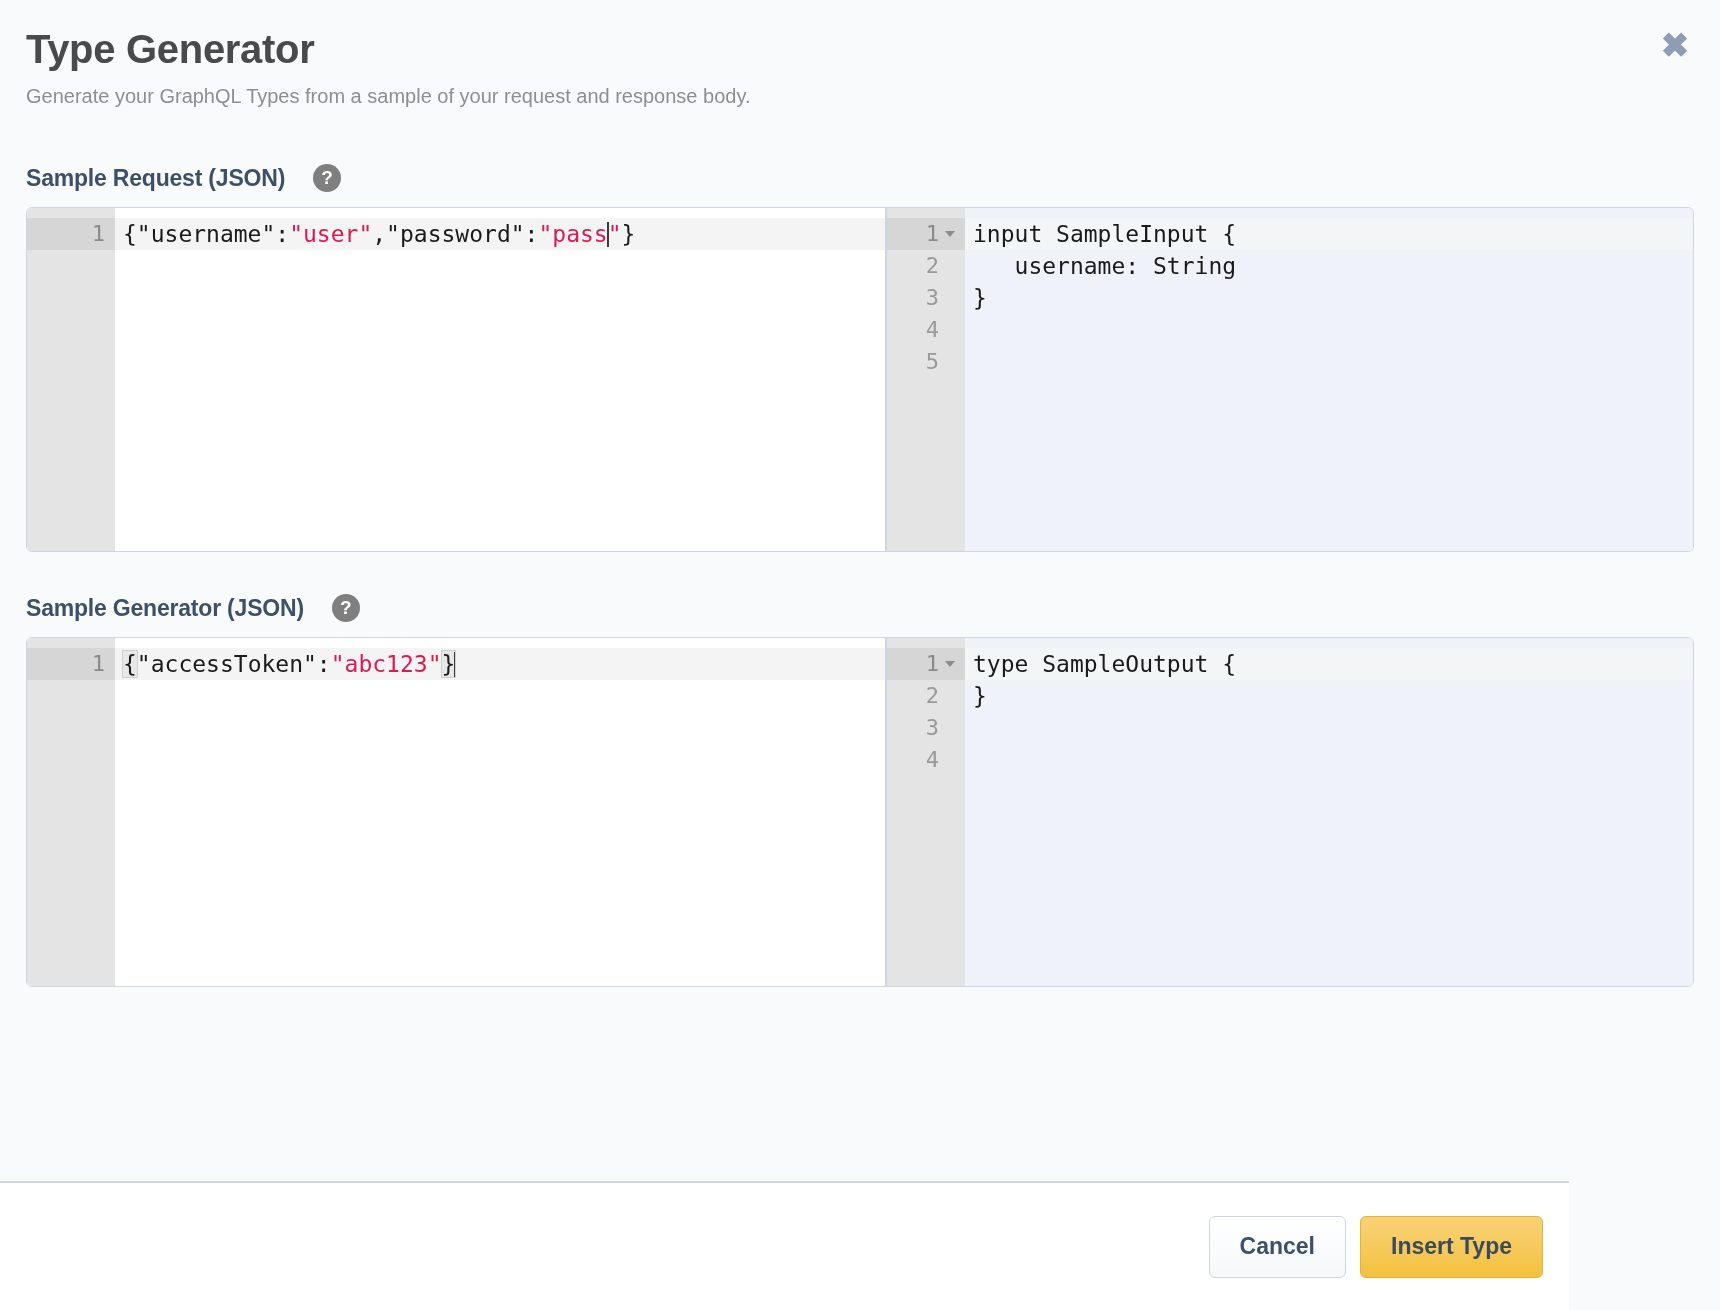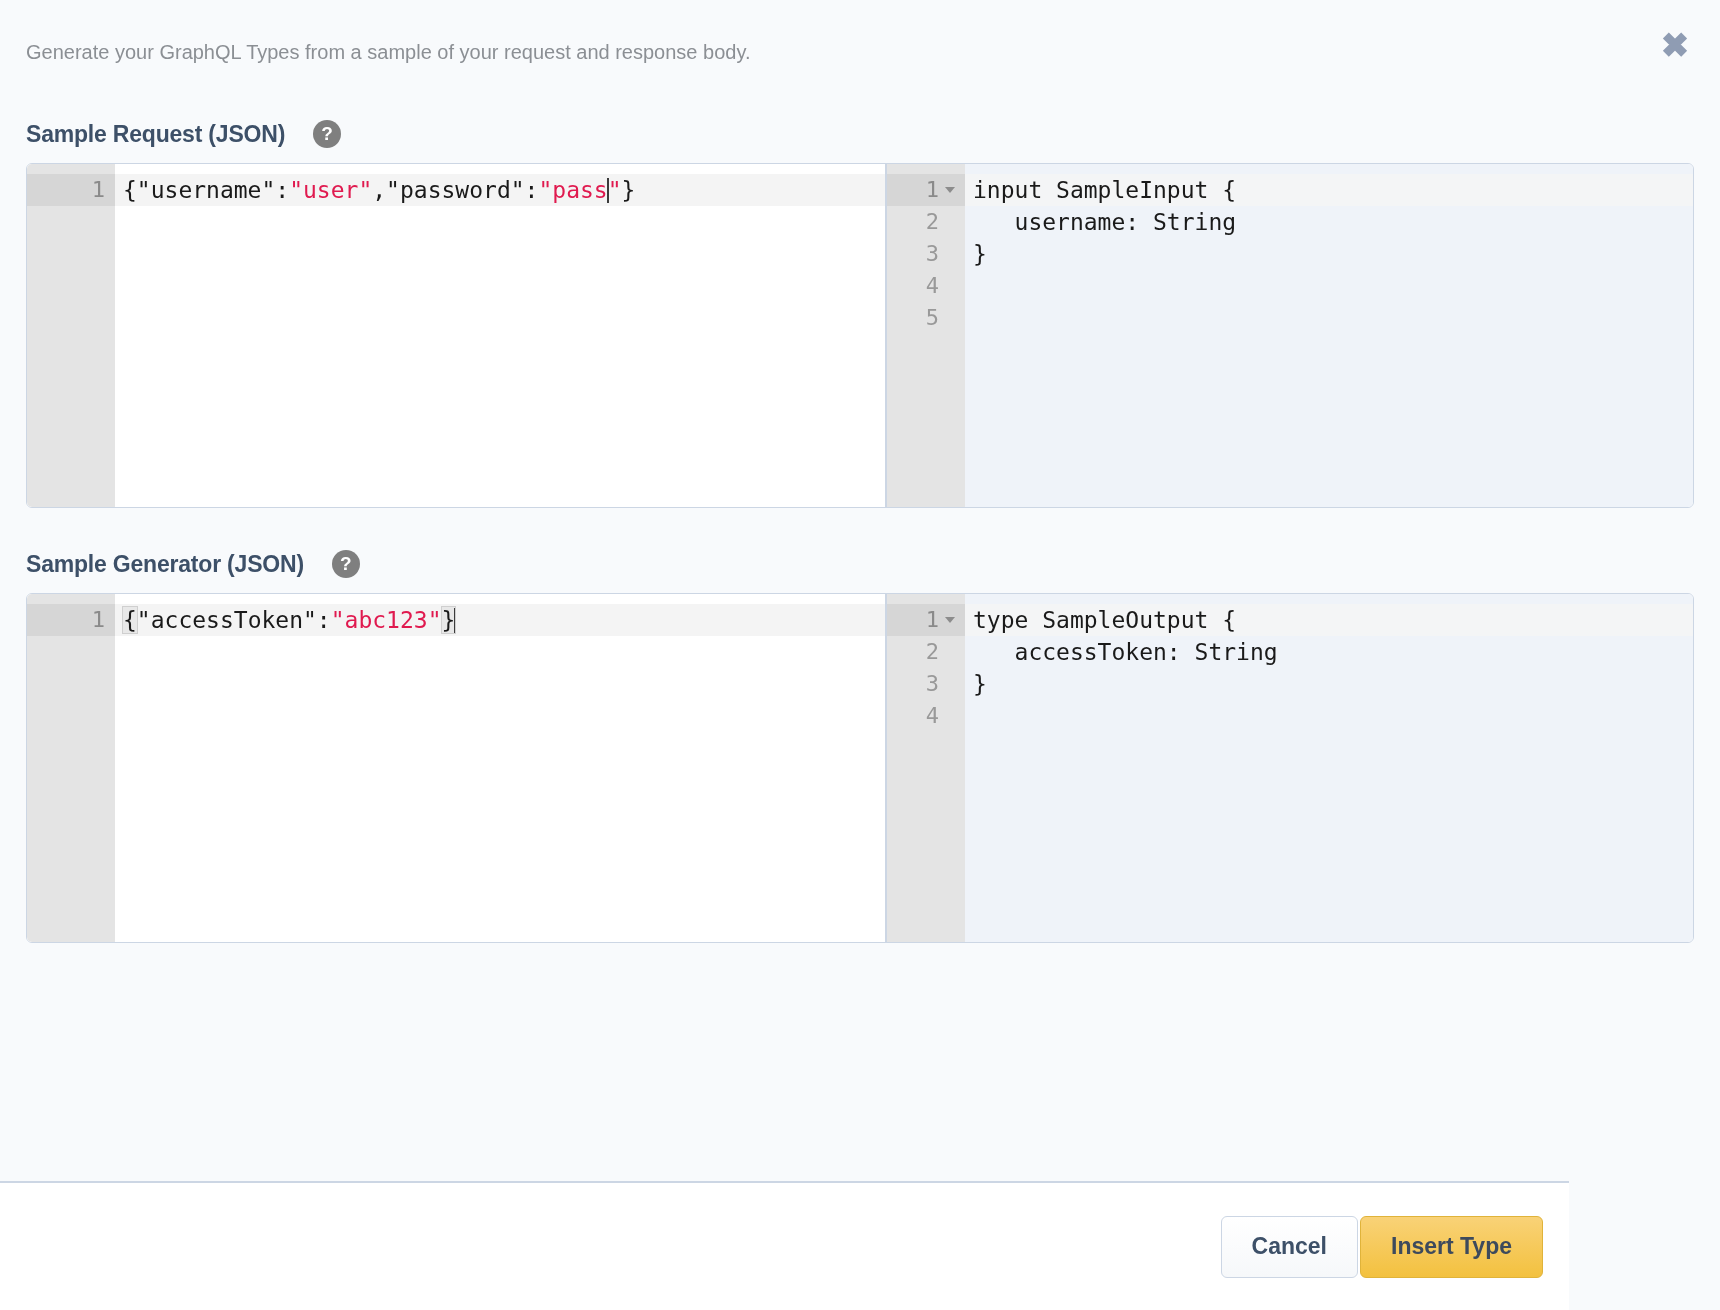--- a/index.html
+++ b/index.html
@@ -236,6 +236,7 @@
 
   <button class="close-btn">✖</button>
 
+  <h1 class="dialog-title">Type Generator</h1>
   <div class="dialog-subtitle">Generate your GraphQL Types from a sample of your request and response body.</div>
 
   <div class="section">

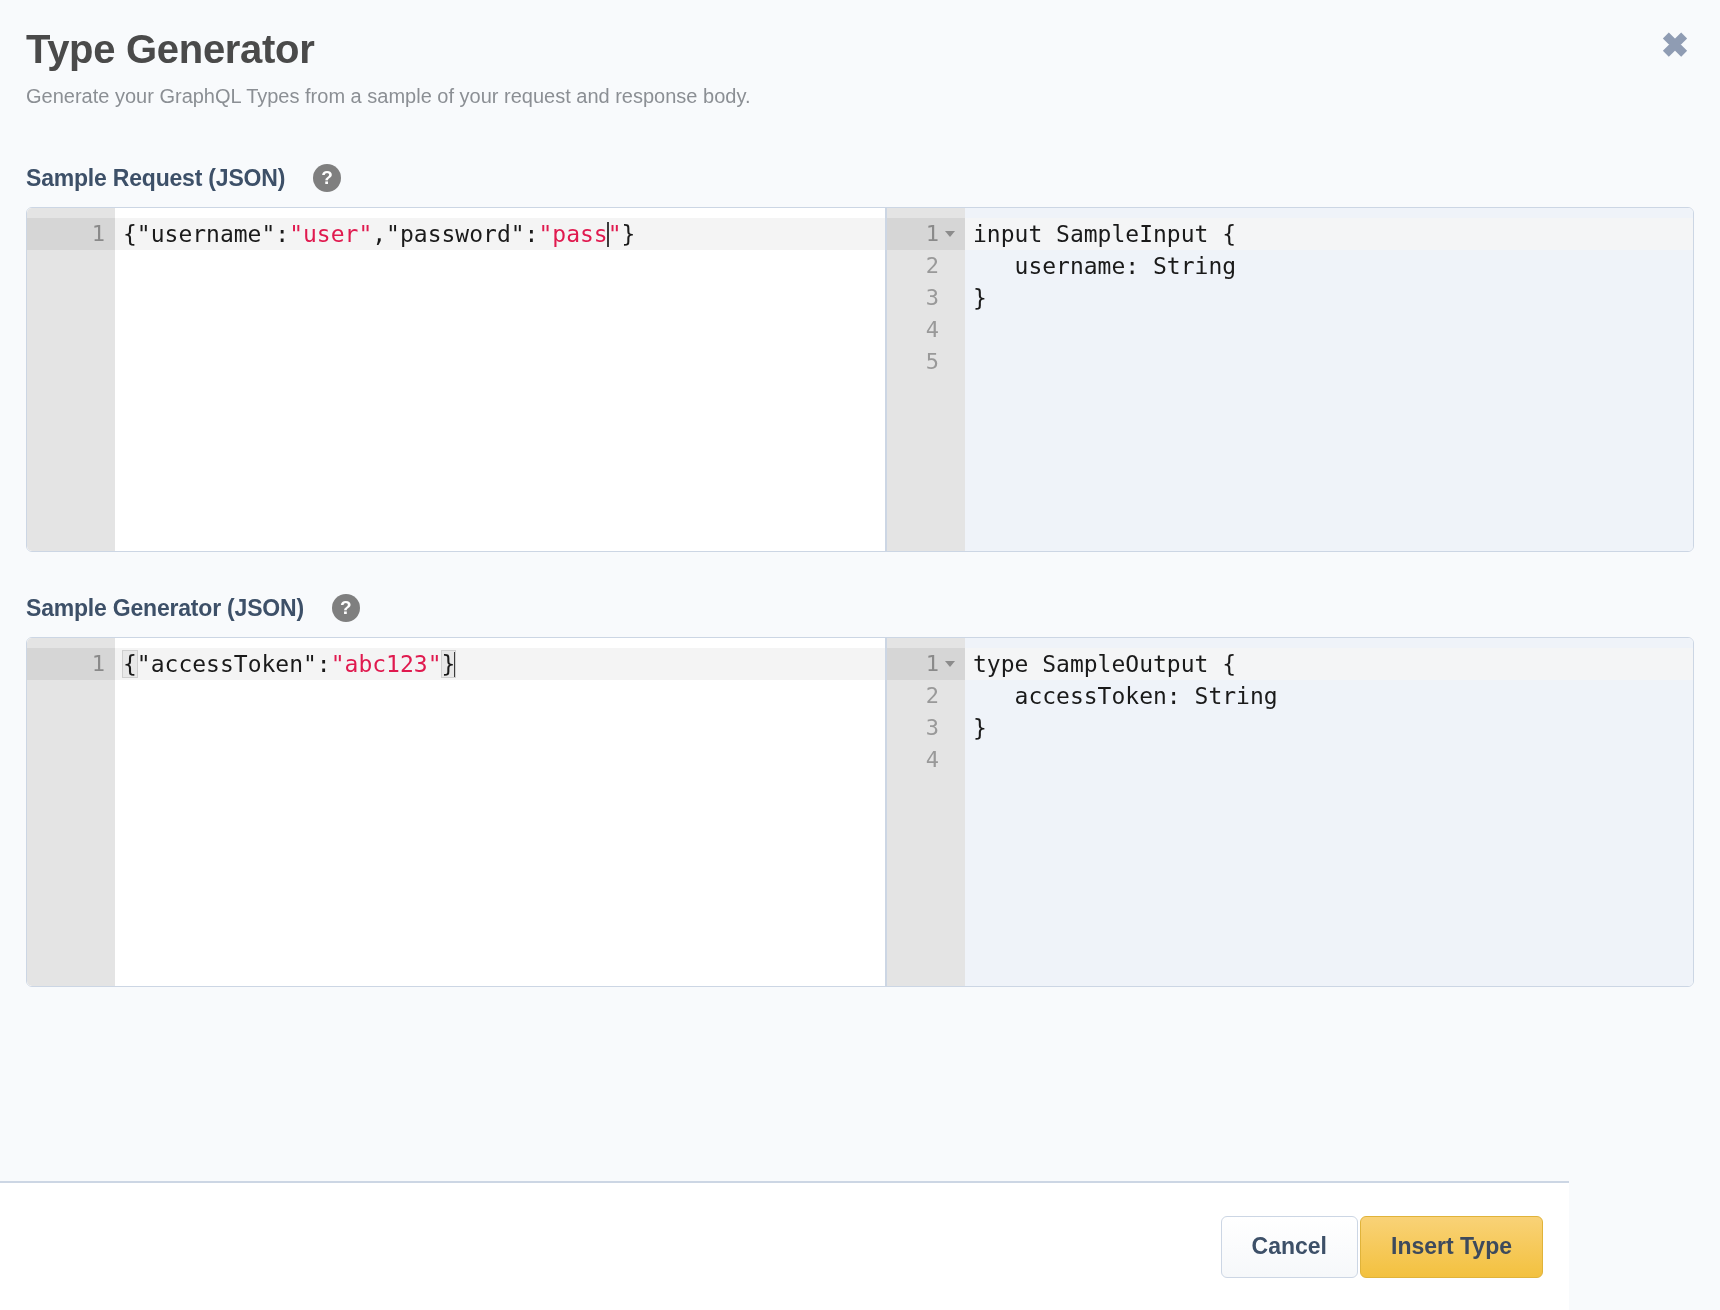--- a/index.html
+++ b/index.html
@@ -301,7 +301,6 @@
         </div>
         <div class="code-area">
           <div class="code-line active-output">type SampleOutput {</div>
-          <div class="code-line">   accessToken: String</div>
           <div class="code-line">}</div>
           <div class="code-line"></div>
         </div>

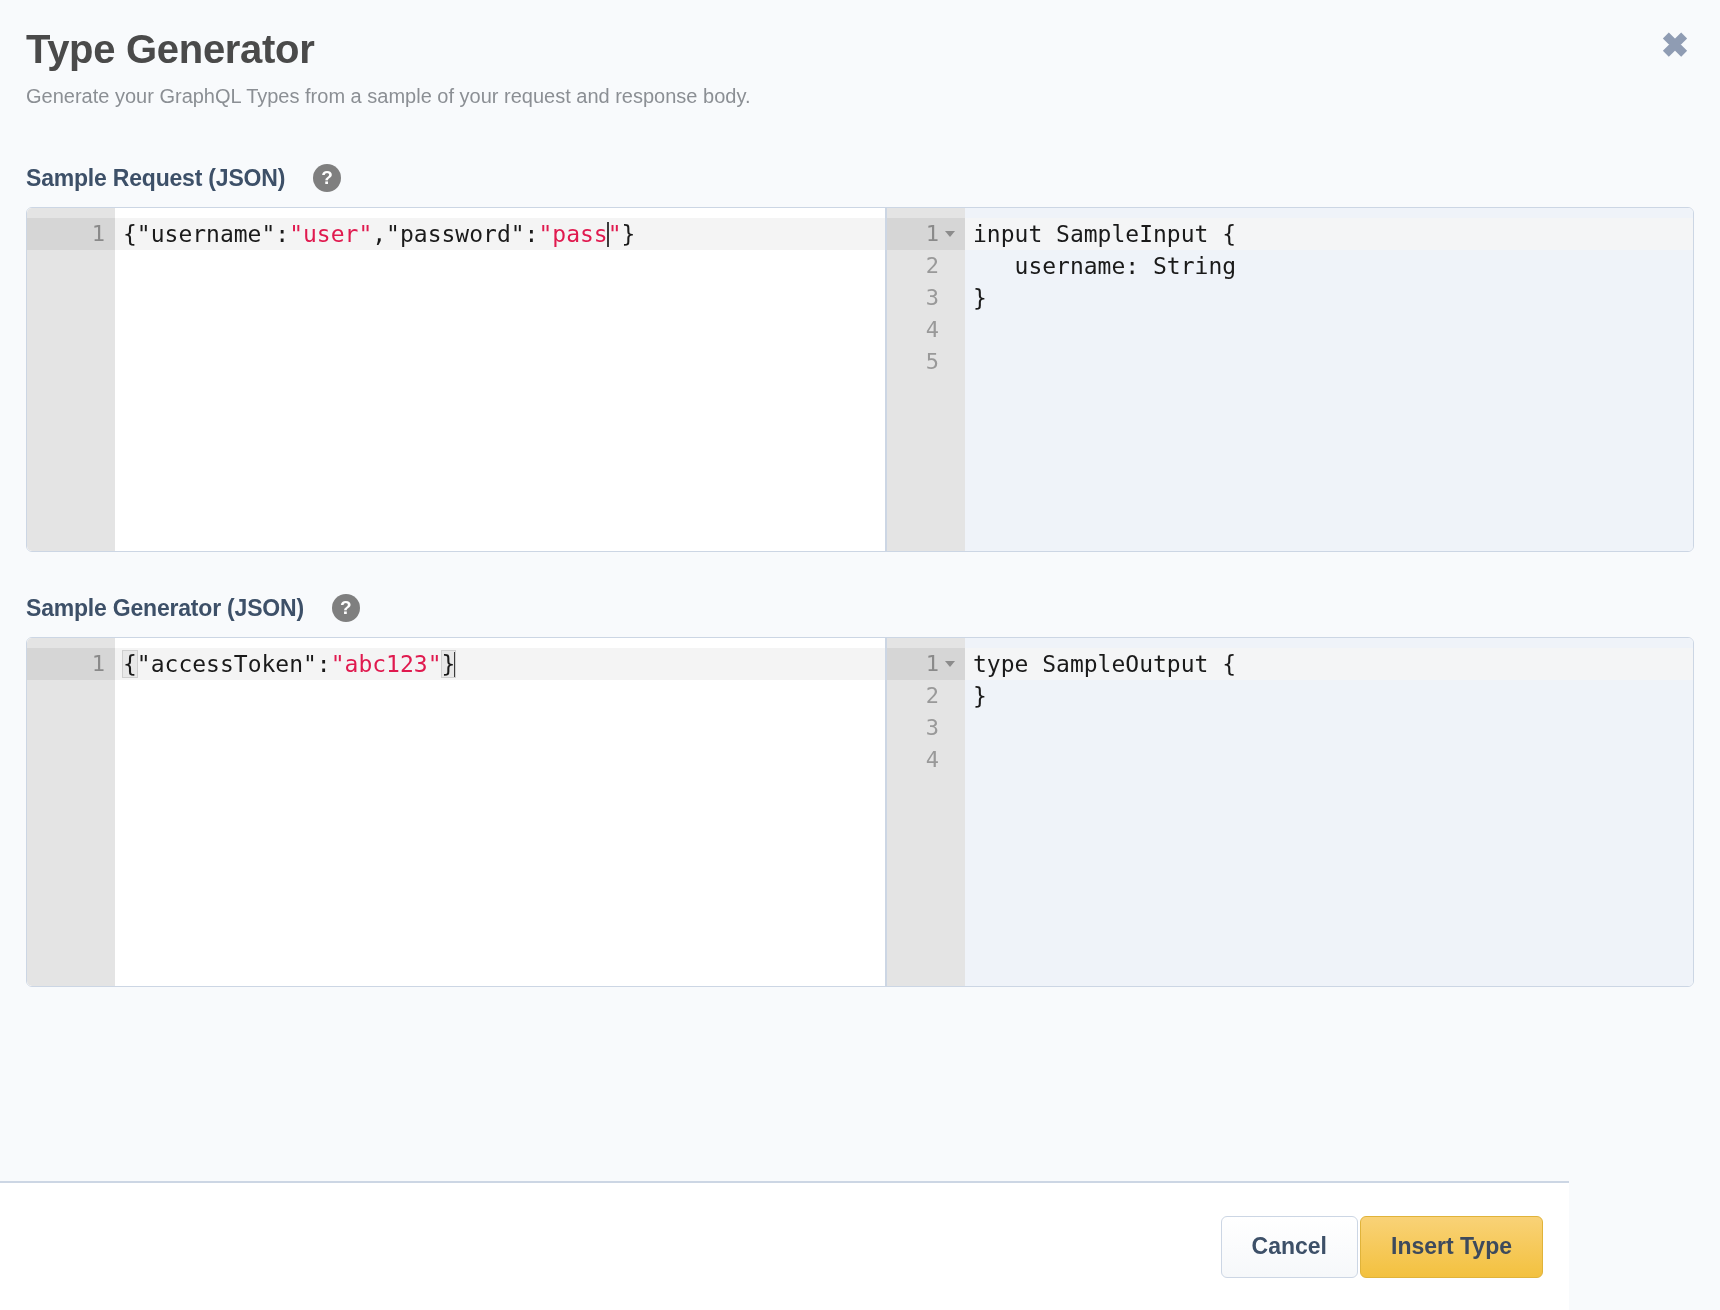--- a/index.html
+++ b/index.html
@@ -204,7 +204,7 @@
     align-items: center;
     justify-content: flex-end;
     padding-right: 26px;
-    gap: 2px;
+    gap: 14px;
   }
   .btn {
     font-family: "Liberation Sans", sans-serif;

